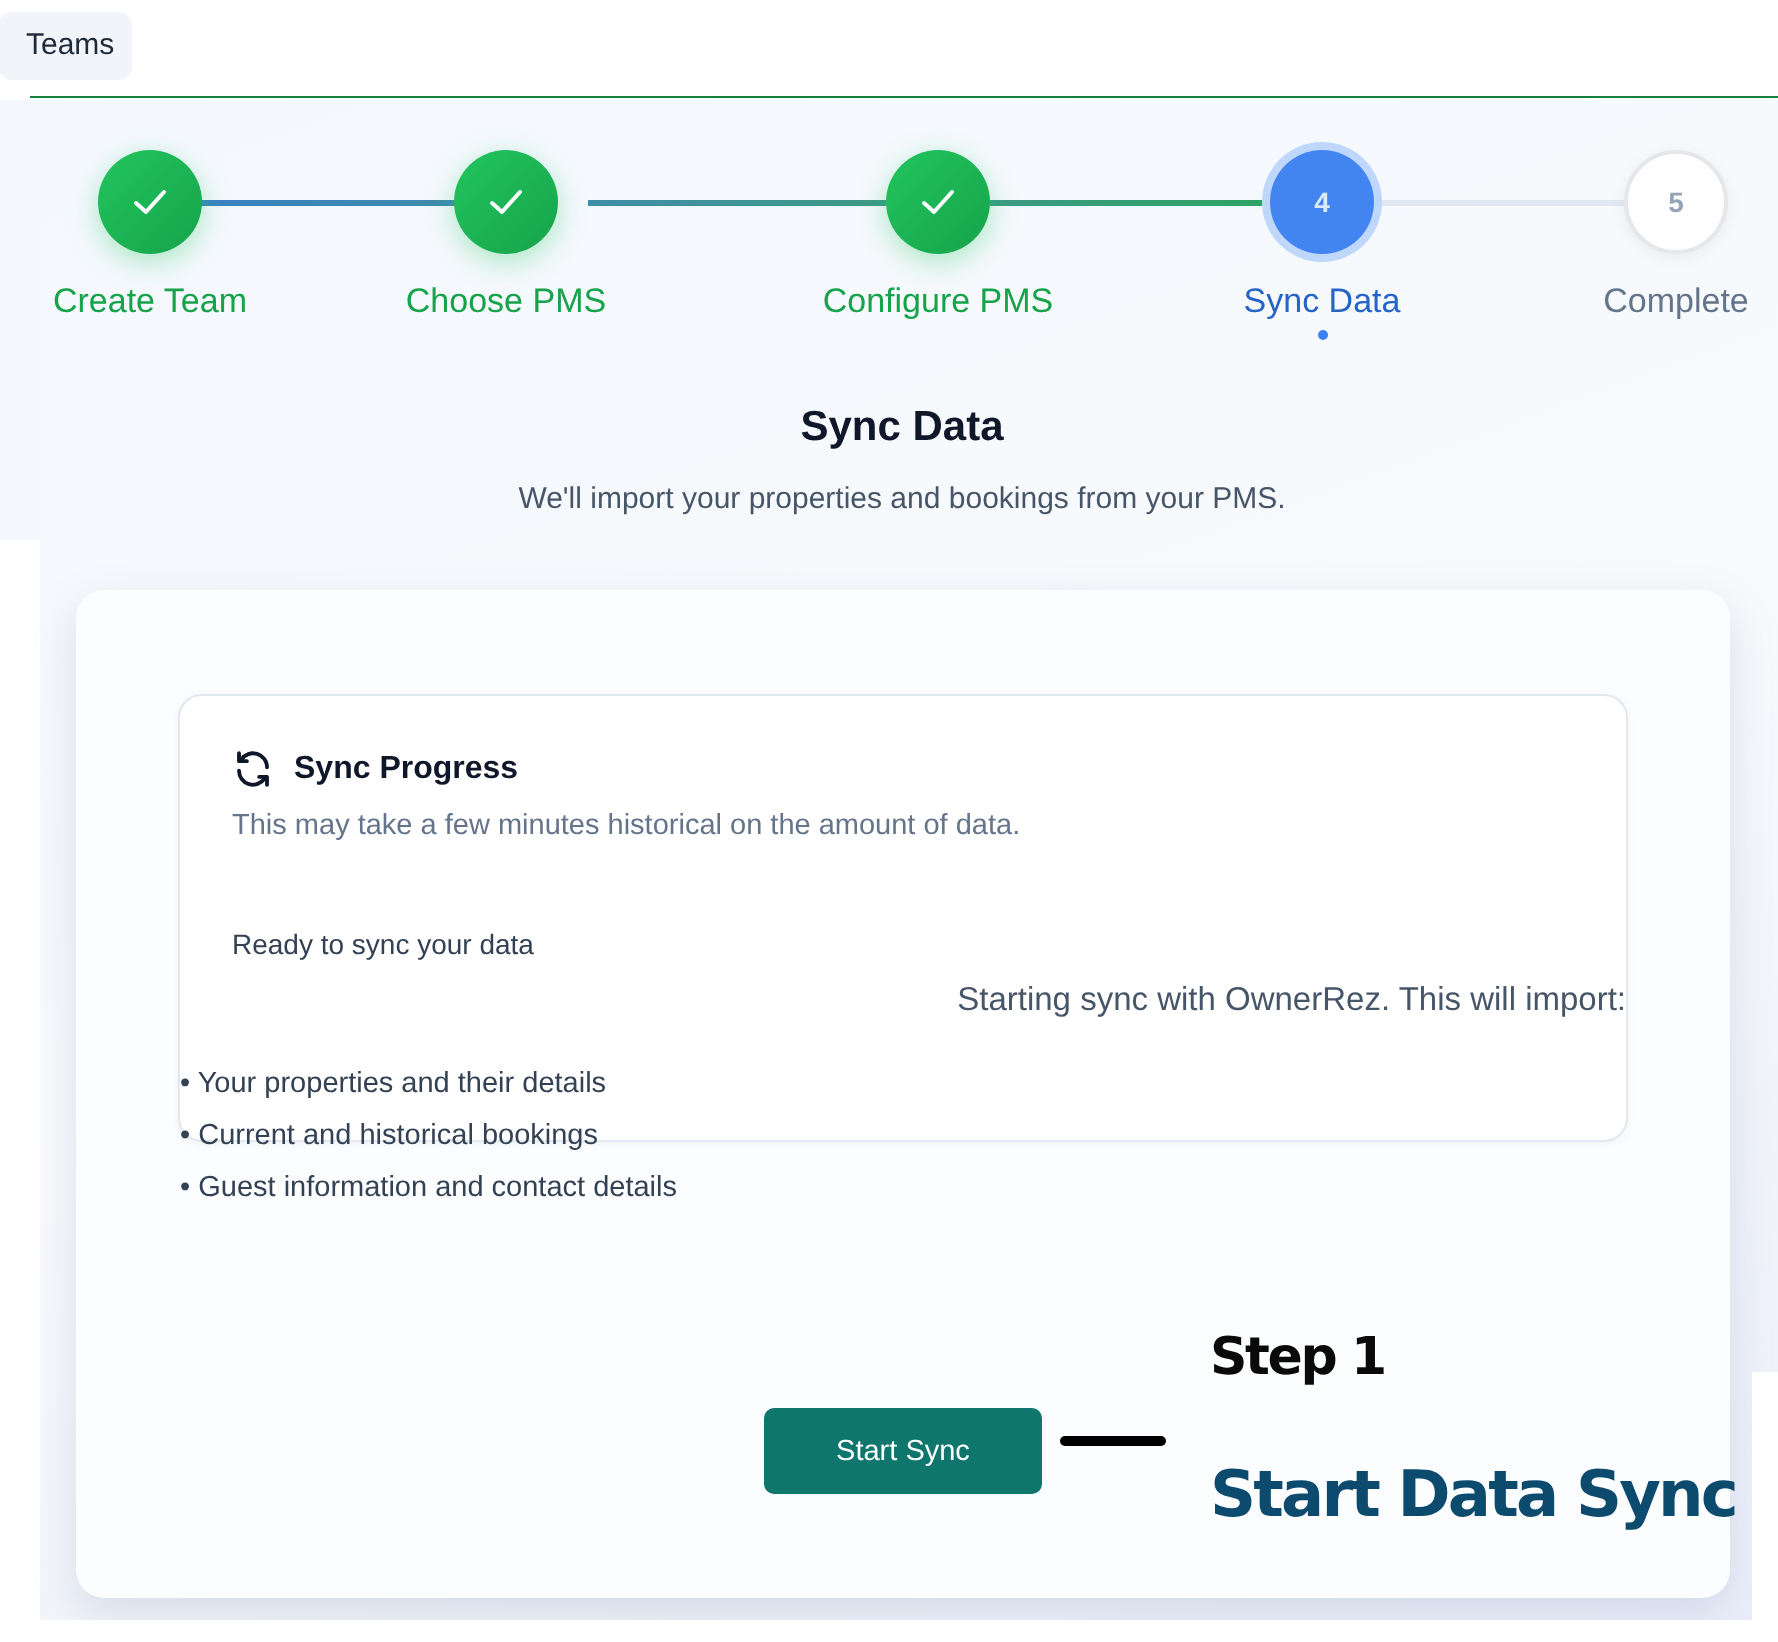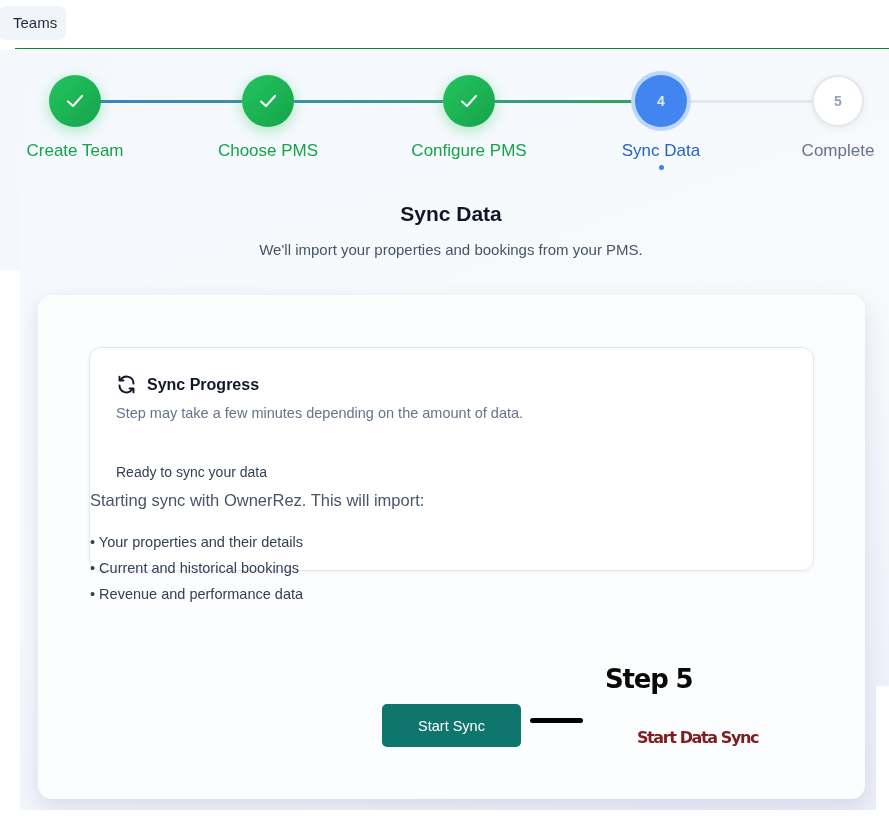--- a/index.html
+++ b/index.html
@@ -81,7 +81,7 @@
     <div class="step-label done">Create Team</div>
   </div>
 
-  <div class="step" style="left:268px;">
+  <div class="step" style="left:253px;">
     <div class="circle done">
       <svg width="18" height="14" viewBox="0 0 18 14">
           <path d="M2 7.5 L7 12 L16 2" fill="none" stroke="#ffffff" stroke-width="2" stroke-linecap="round" stroke-linejoin="round"></path>

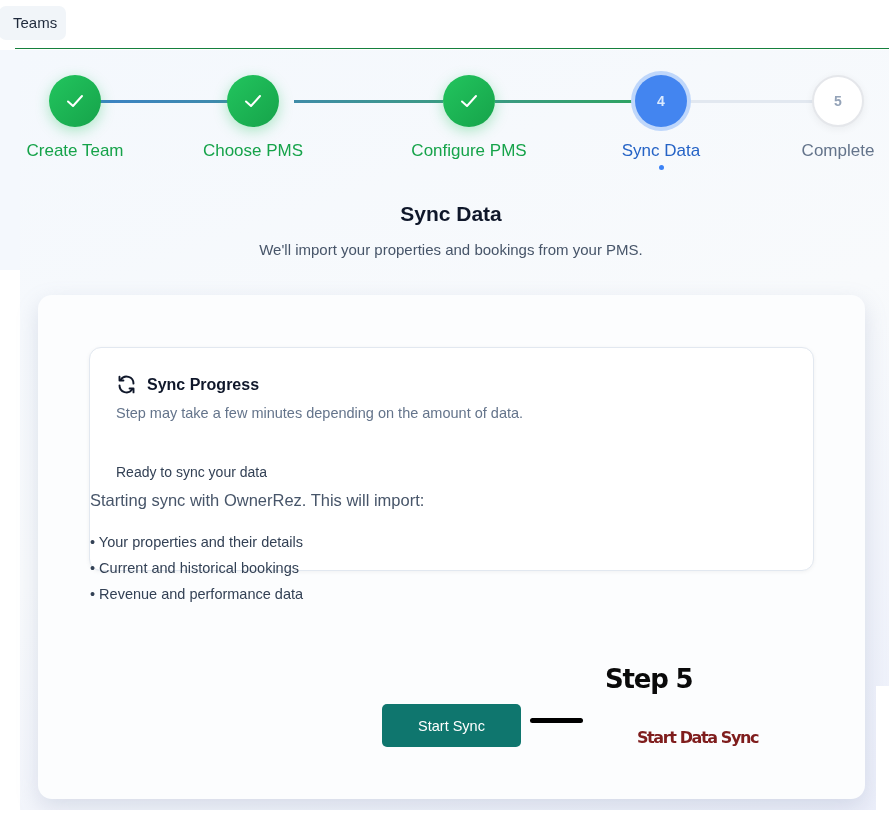--- a/index.html
+++ b/index.html
@@ -130,7 +130,7 @@
     </svg>
     <span class="sync-title">Sync Progress</span>
   </div>
-  <div class="sync-desc">Step may take a few minutes depending on the amount of data.</div>
+  <div class="sync-desc">This may take a few minutes historical on the amount of data.</div>
   <div class="sync-status">Ready to sync your data</div>
   <div class="sync-intro">Starting sync with OwnerRez. This will import:</div>
   <ul class="sync-list">

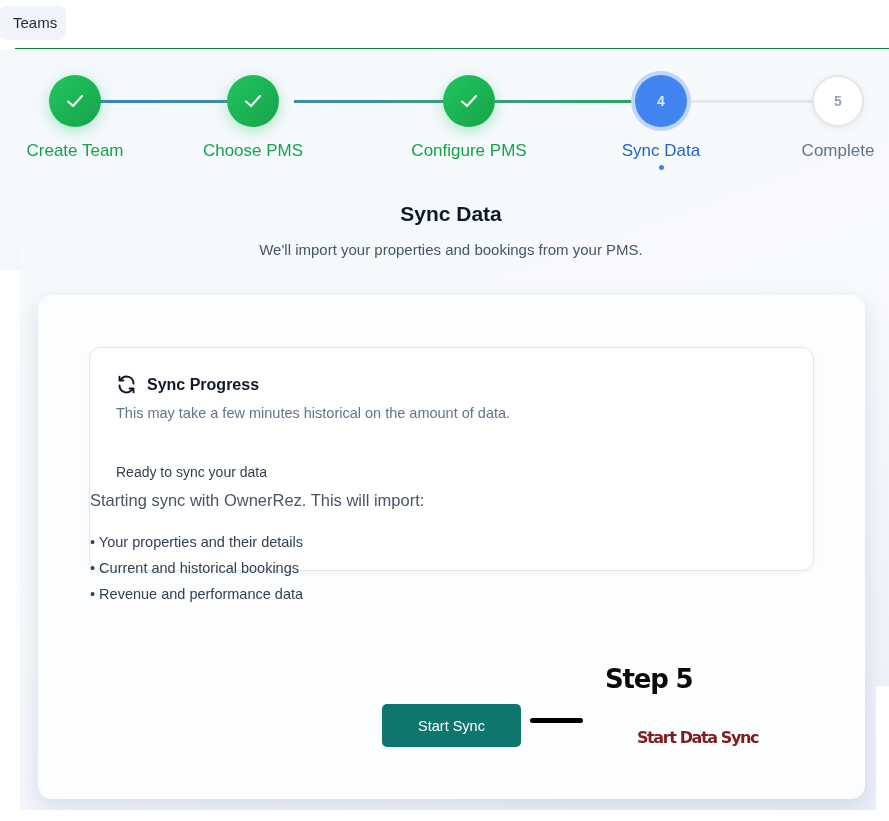--- a/index.html
+++ b/index.html
@@ -42,7 +42,7 @@
   .sync-title { font-size: 16px; font-weight: bold; color: #0f172a; }
   .sync-desc { position: absolute; left: 26px; top: 57px; font-size: 14.5px; color: #64748b; }
   .sync-status { position: absolute; left: 26px; top: 116px; font-size: 14px; color: #334155; }
-  .sync-intro { position: absolute; left: 0; width: 723px; top: 143px; text-align: left; font-size: 16.5px; color: #475569; }
+  .sync-intro { position: absolute; left: 0; width: 723px; top: 143px; text-align: right; font-size: 16.5px; color: #475569; }
   .sync-list { position: absolute; left: 0; width: 723px; top: 185px; list-style: none; }
   .sync-list li { font-size: 14.5px; color: #334155; height: 26px; line-height: 18px; }
 

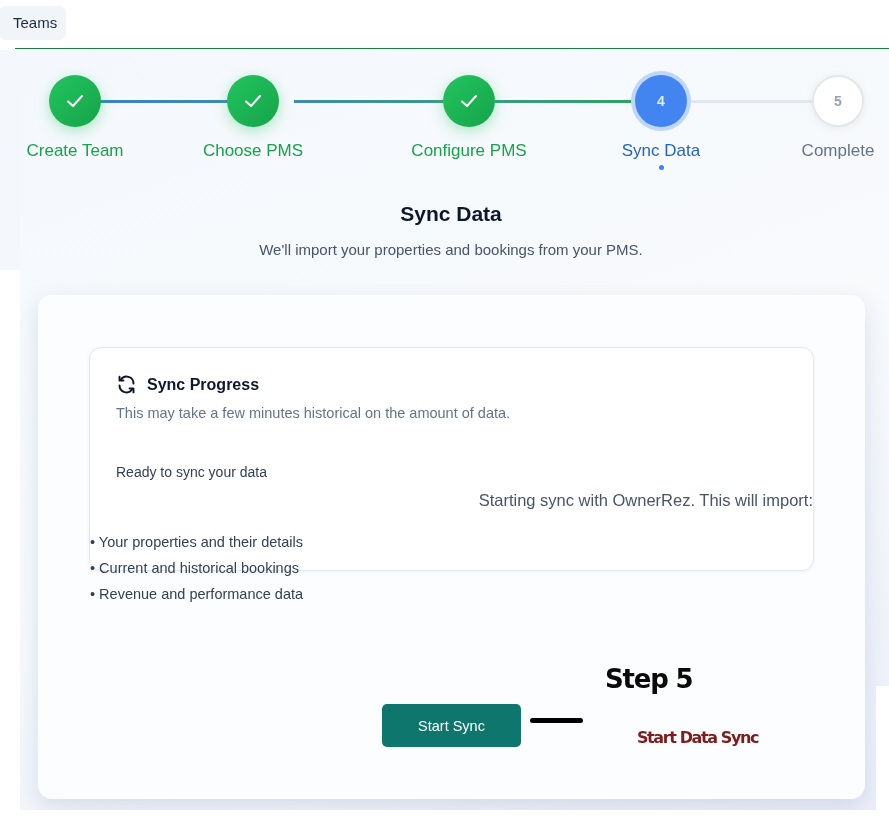--- a/index.html
+++ b/index.html
@@ -136,6 +136,7 @@
   <ul class="sync-list">
     <li>• Your properties and their details</li>
     <li>• Current and historical bookings</li>
+    <li>• Guest information and contact details</li>
     <li>• Revenue and performance data</li>
   </ul>
 </div>

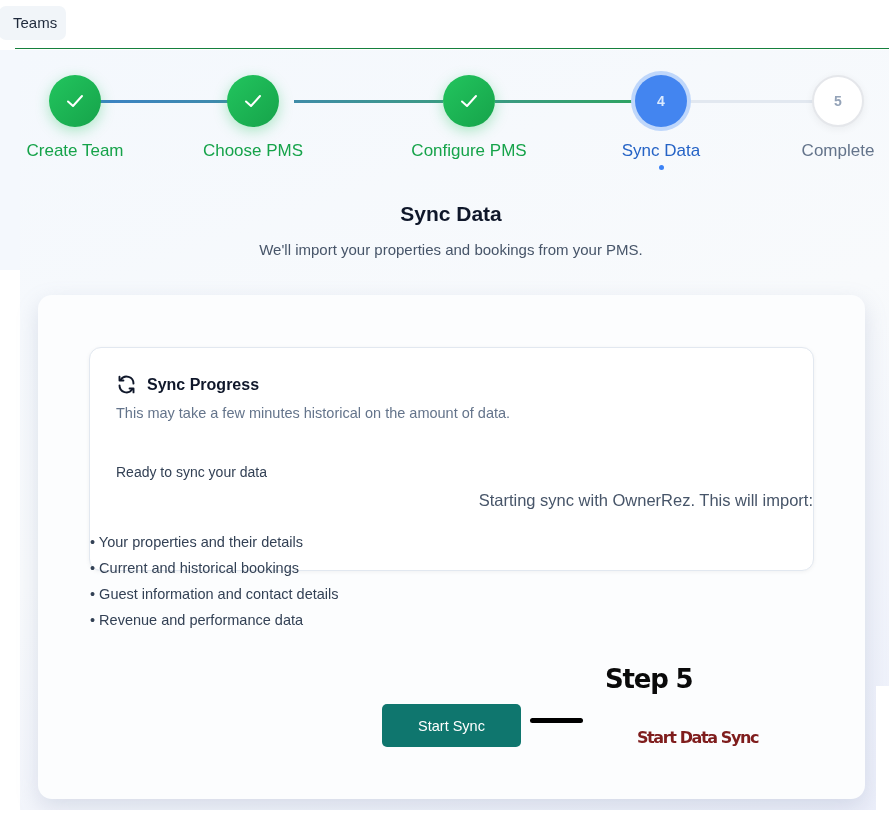--- a/index.html
+++ b/index.html
@@ -137,7 +137,6 @@
     <li>• Your properties and their details</li>
     <li>• Current and historical bookings</li>
     <li>• Guest information and contact details</li>
-    <li>• Revenue and performance data</li>
   </ul>
 </div>
 

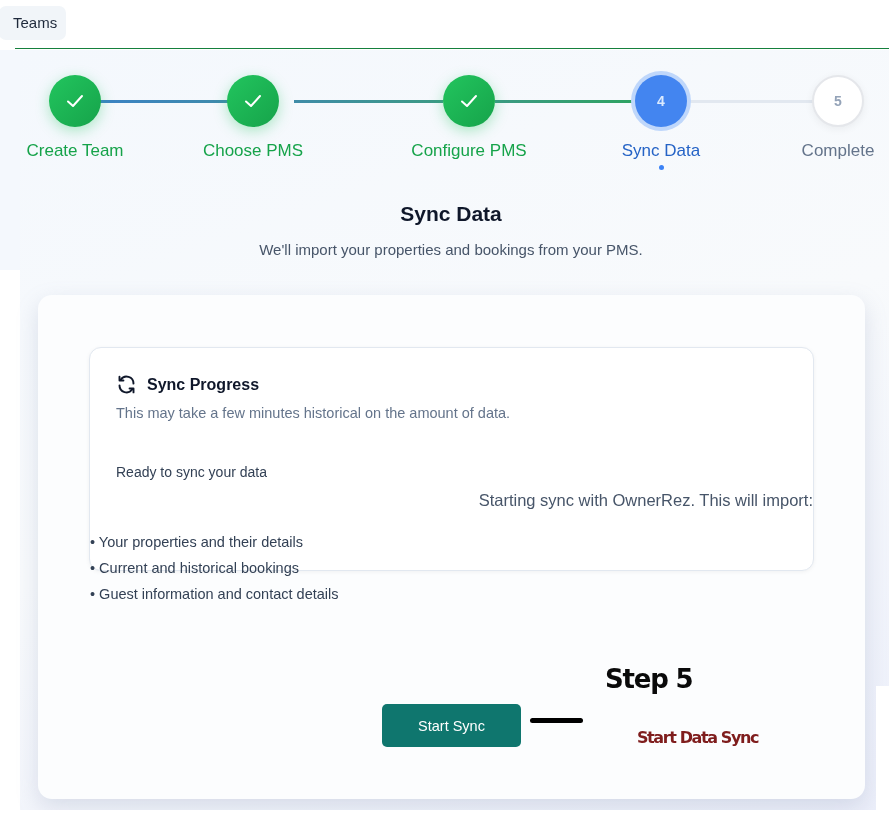--- a/index.html
+++ b/index.html
@@ -146,7 +146,7 @@
 <div class="bottom-white"></div>
 
 <div class="anno-line"></div>
-<div class="anno-step">Step 5</div>
+<div class="anno-step">Step 1</div>
 <div class="anno-text">Start Data Sync</div>
 
 </body></html>

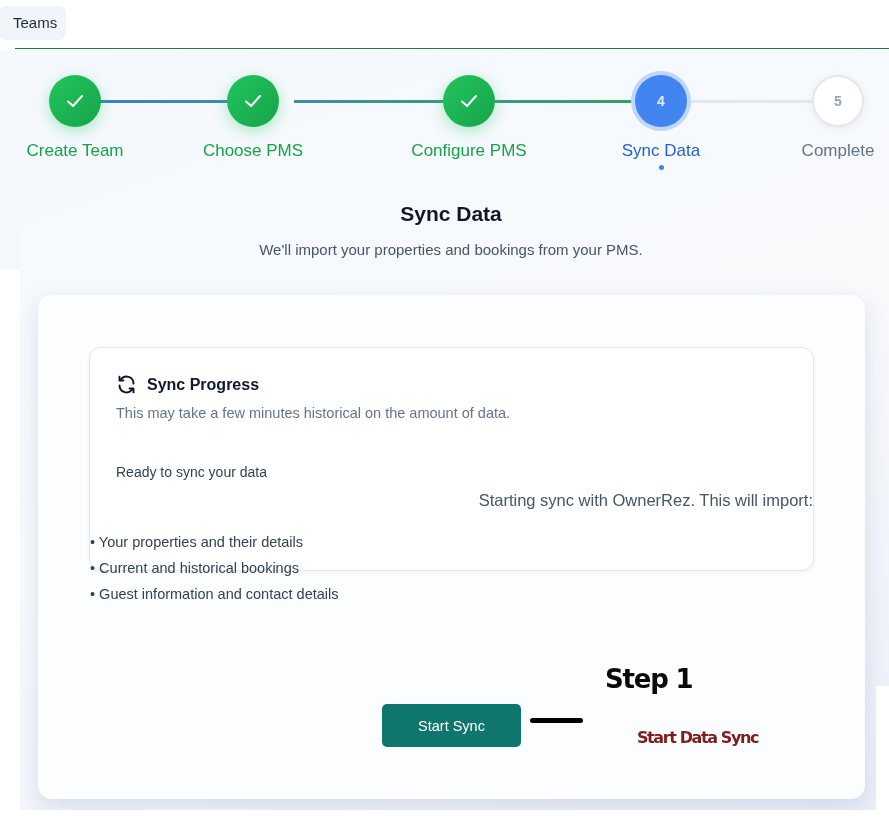--- a/index.html
+++ b/index.html
@@ -54,7 +54,7 @@
 
   .anno-line { position: absolute; left: 530px; top: 718px; width: 53px; height: 5px; background: #000000; border-radius: 3px; }
   .anno-step { position: absolute; left: 605px; top: 664px; font-family: "DejaVu Sans", sans-serif; font-size: 26px; font-weight: bold; color: #0a0a0a; letter-spacing: -1.2px; }
-  .anno-text { position: absolute; left: 605px; top: 728px; font-family: "DejaVu Sans", sans-serif; font-size: 16px; font-weight: bold; color: #7f1d1d; letter-spacing: -1.4px; margin-left: 32px; }
+  .anno-text { position: absolute; left: 605px; top: 728px; font-family: "DejaVu Sans", sans-serif; font-size: 32px; font-weight: bold; color: #0c4a6e; letter-spacing: -1.4px; }
 </style>
 </head>
 <body>

